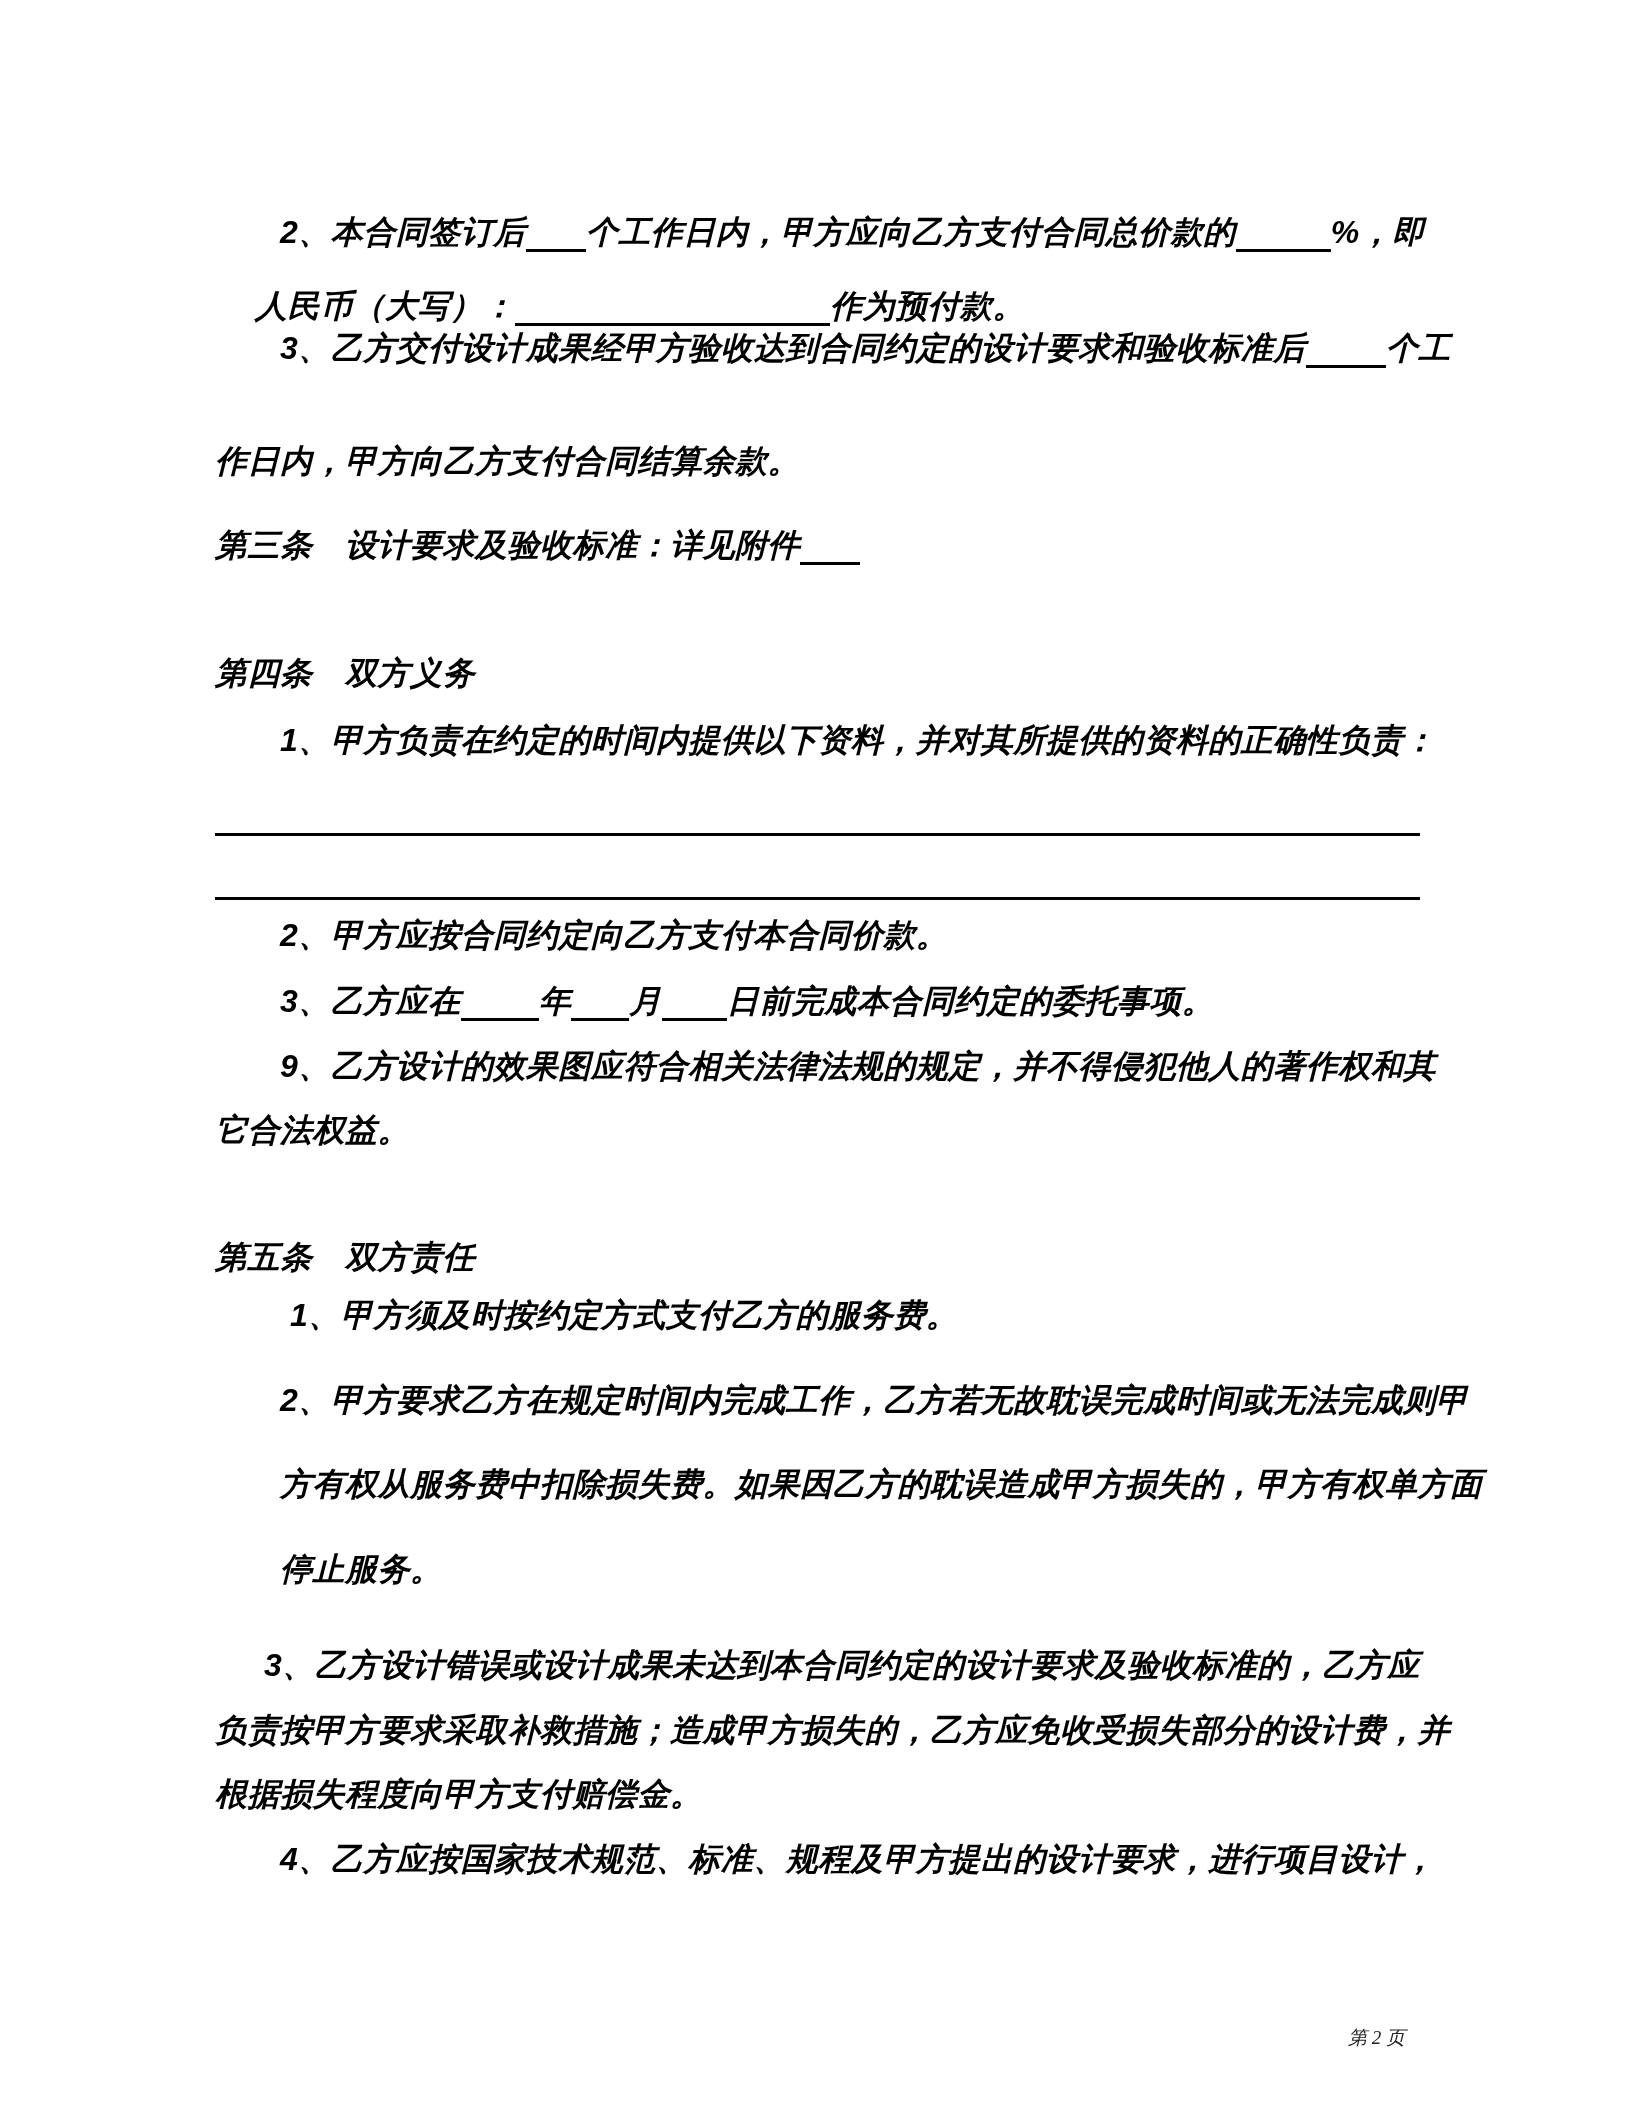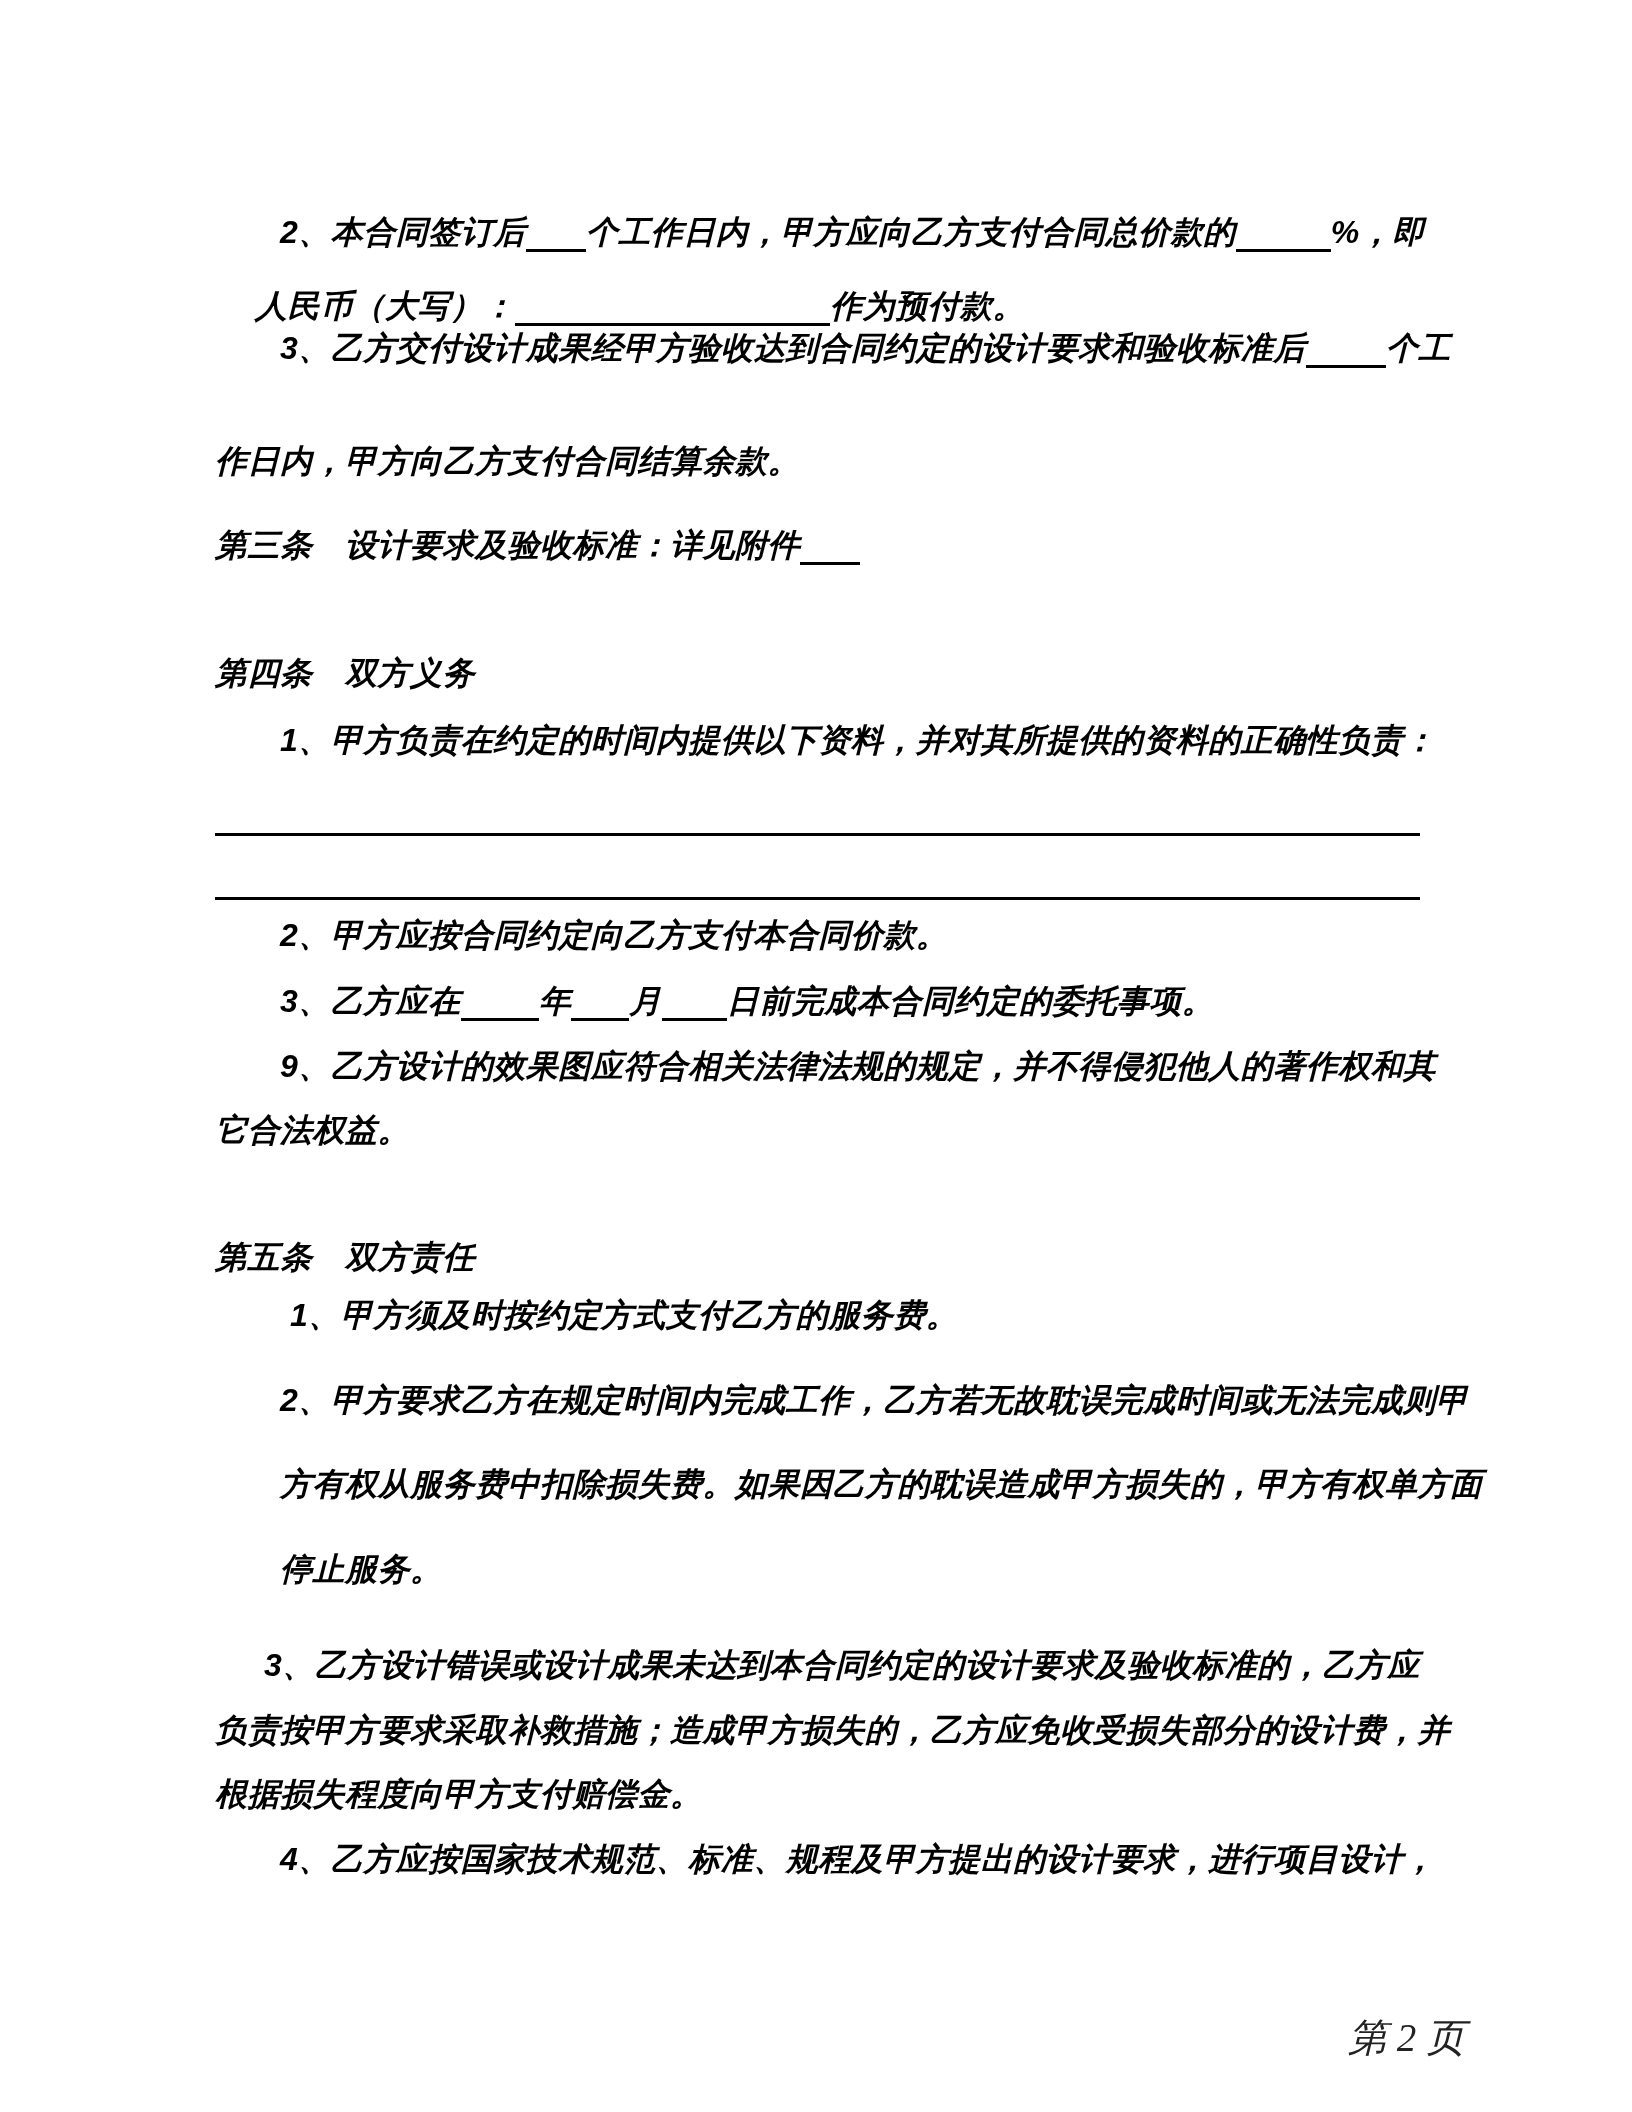--- a/index.html
+++ b/index.html
@@ -41,7 +41,7 @@
   .footer{
     position:absolute;
     font-family:"Liberation Serif","DejaVu Serif",serif;
-    font-size:39px;
+    font-size:19px;
     line-height:36px;
     color:#222222;
     white-space:pre;

